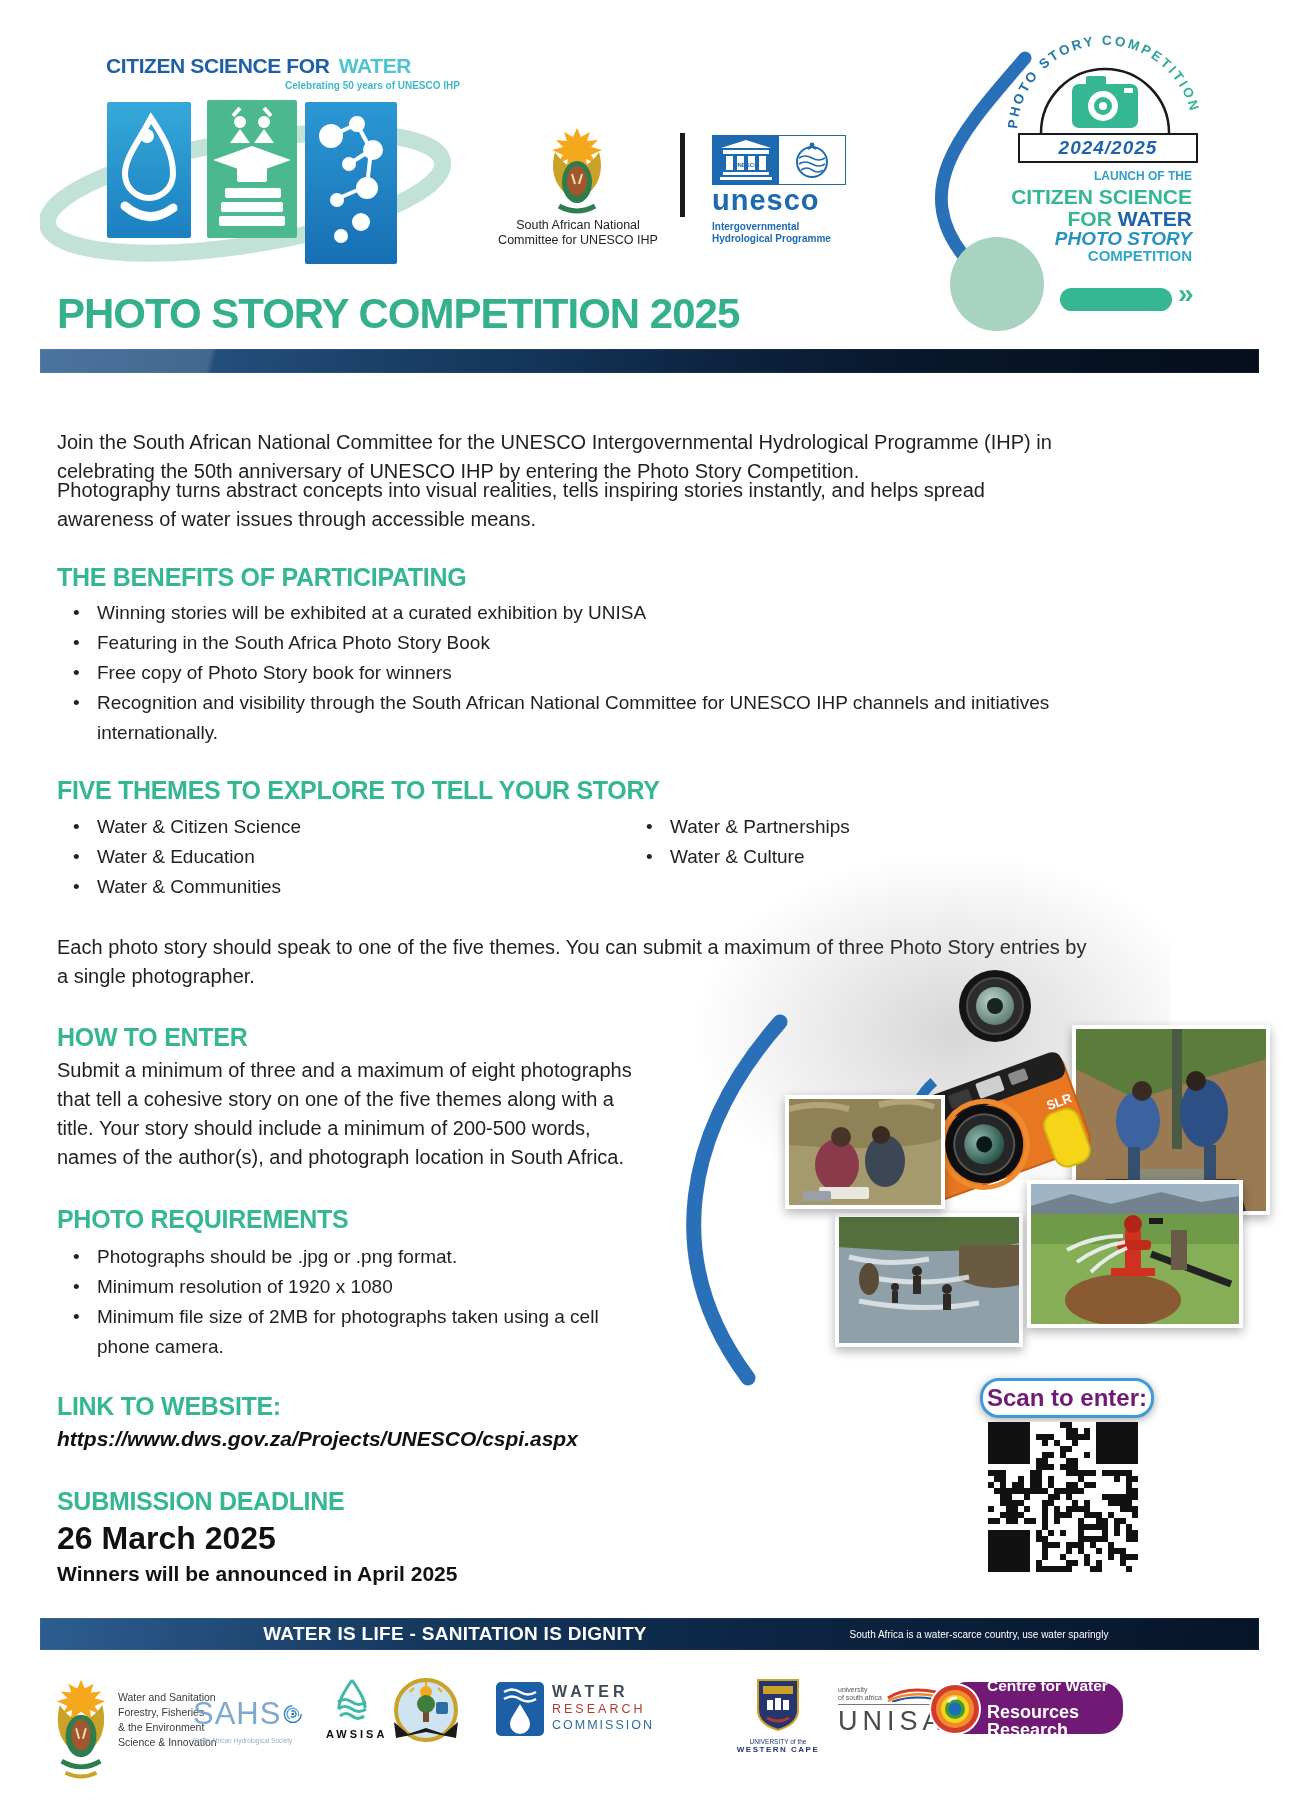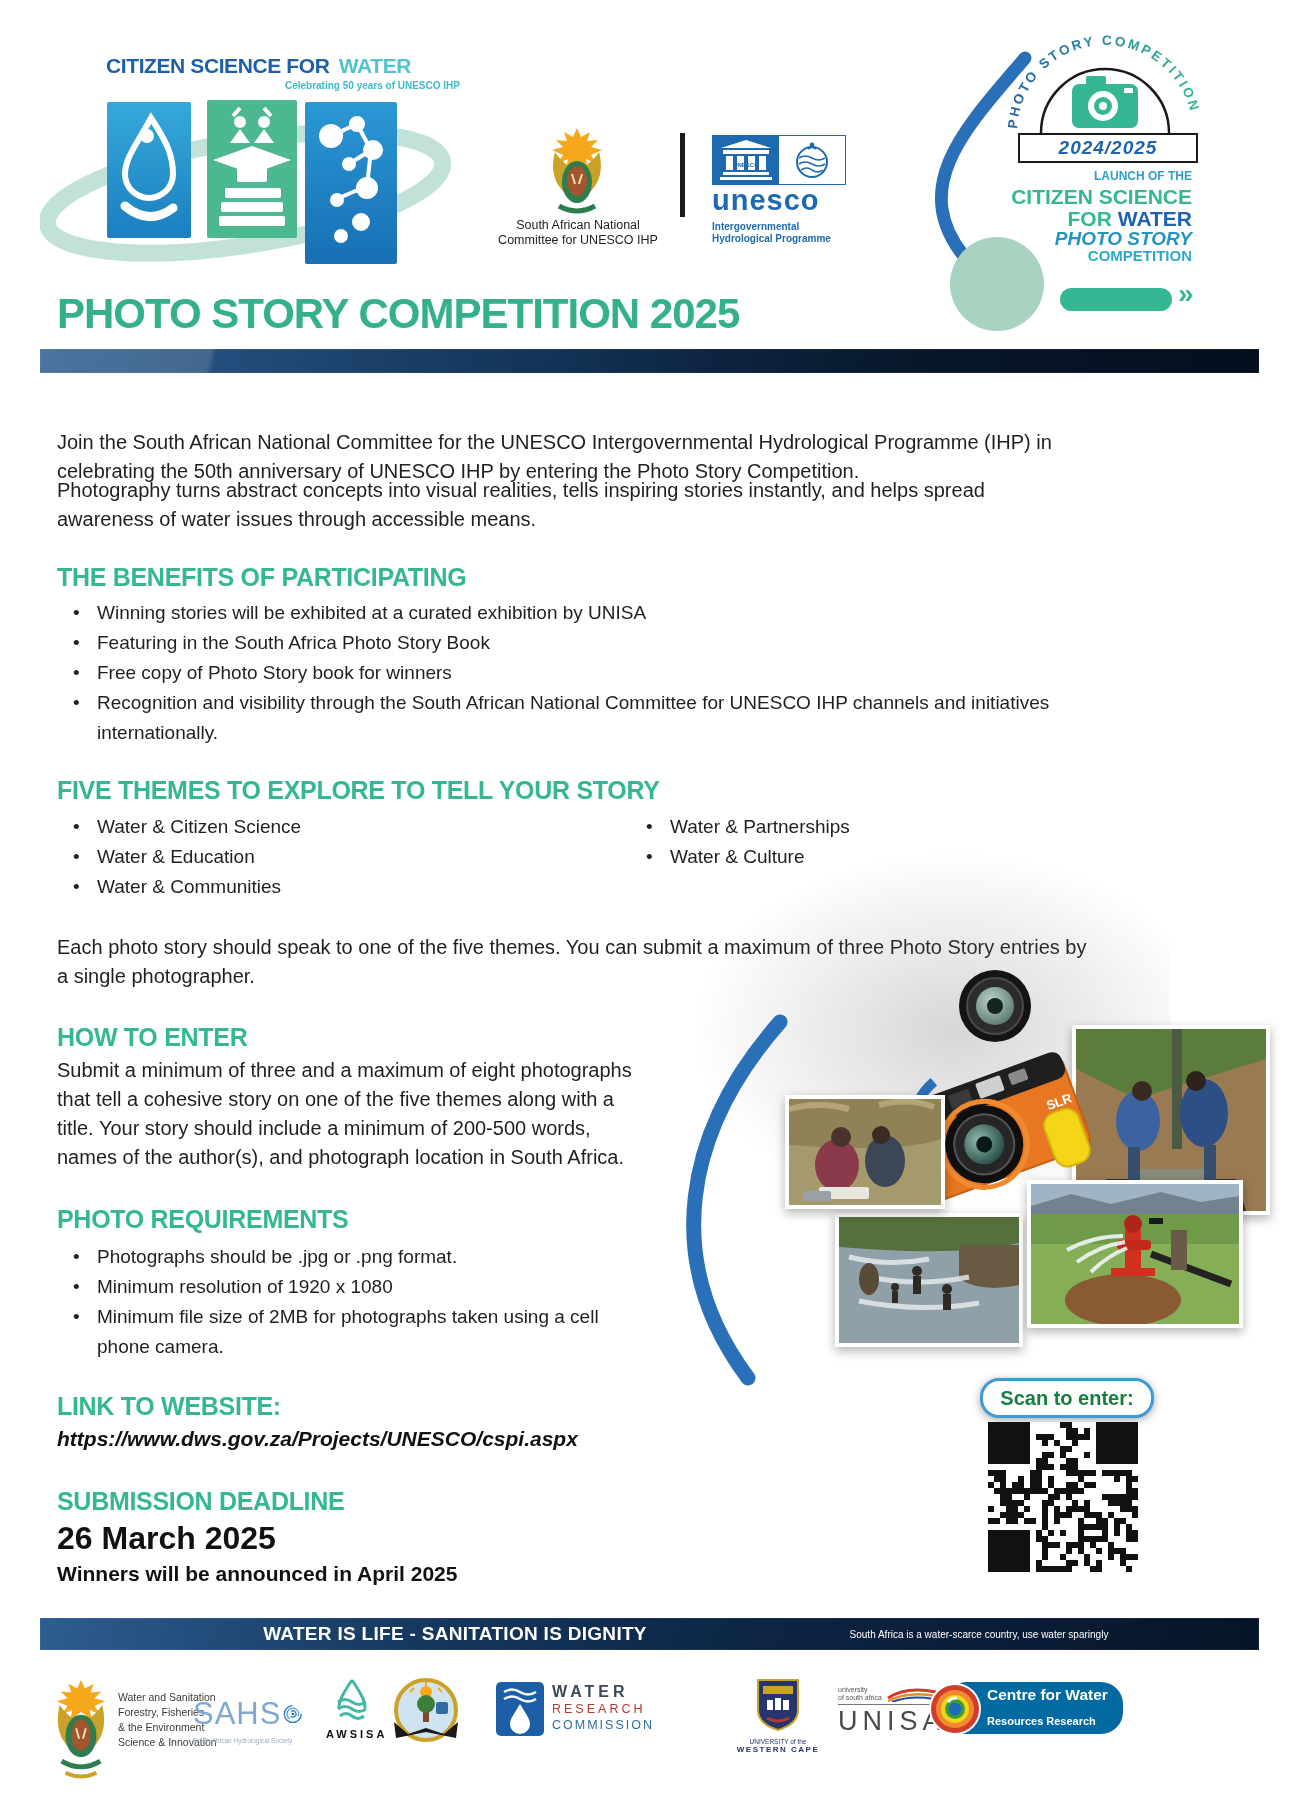--- a/index.html
+++ b/index.html
@@ -331,7 +331,7 @@
 
   <div class="abs" style="left:980px;top:1378px;width:168px;height:34px;background:#fff;border:3px solid #3f9bd8;border-radius:19px;
        display:flex;align-items:center;justify-content:center;box-shadow:0 2px 8px rgba(0,0,0,.35);z-index:5;">
-    <span style="font-size:20px;font-weight:800;color:#15803d;">Scan to enter:</span>
+    <span style="font-size:24px;font-weight:800;color:#701a75;">Scan to enter:</span>
   </div>
   <div class="abs qr-wrap" style="left:988px;top:1422px;width:150px;height:150px;background:#fff;z-index:5;"><svg xmlns="http://www.w3.org/2000/svg" width="150" height="150">
         <rect x="72" y="0" width="6" height="6"></rect>

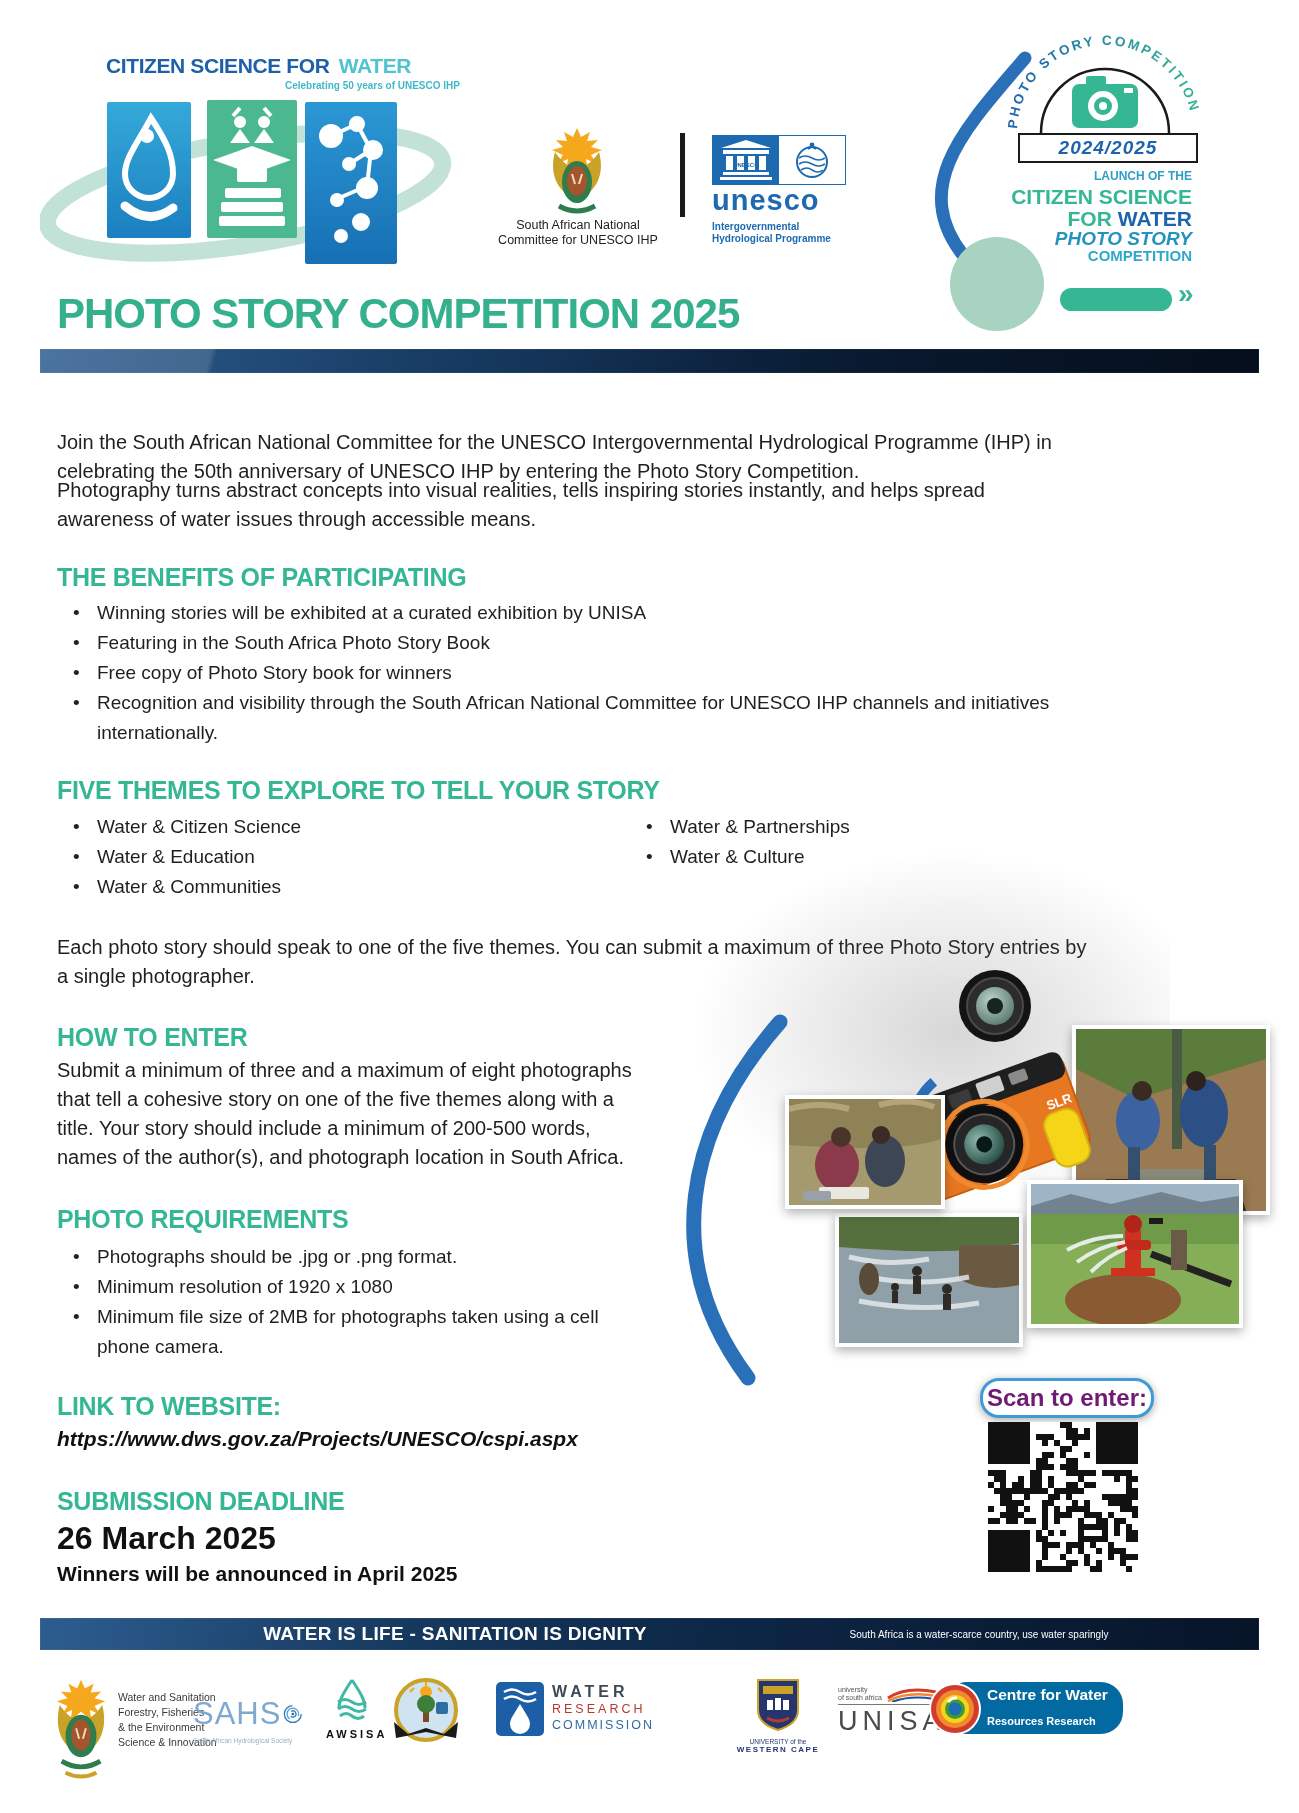--- a/index.html
+++ b/index.html
@@ -654,7 +654,7 @@
     <div style="font-size:27px;color:#4a4a4a;letter-spacing:5px;margin-top:1px;">UNISA</div>
   </div>
 
-  <div class="abs" style="left:955px;top:1682px;width:168px;height:52px;background:#0369a1;border-radius:10px 22px 22px 10px;
+  <div class="abs" style="left:955px;top:1682px;width:168px;height:52px;background:#701a75;border-radius:10px 22px 22px 10px;
        display:flex;flex-direction:column;justify-content:center;padding-left:32px;box-sizing:border-box;">
     <div style="color:#fff;font-size:15.5px;font-weight:700;line-height:18px;">Centre for Water</div>
     <div style="color:#fff;font-size:11px;font-weight:700;line-height:18px;margin-top:8px;">Resources Research</div>

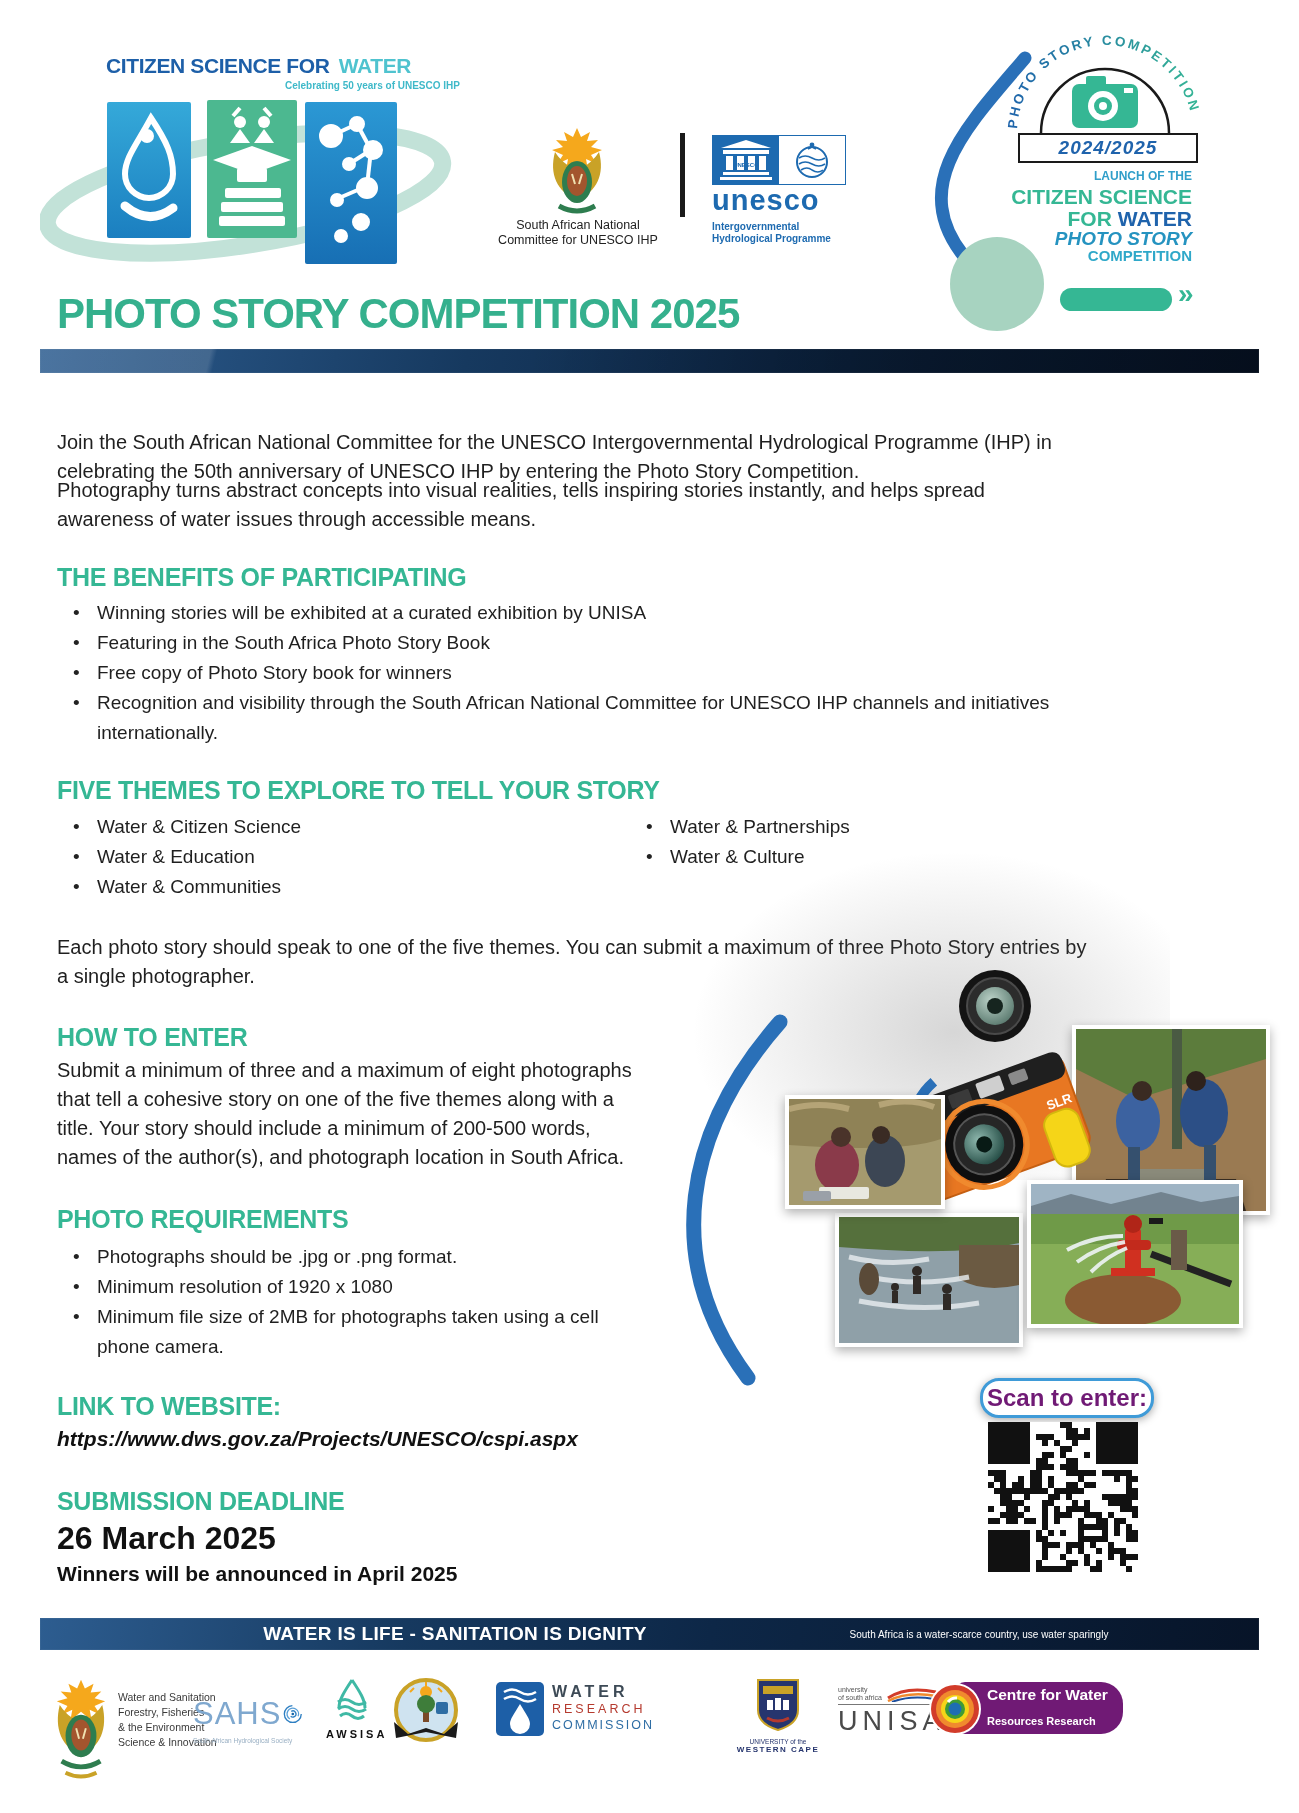--- a/index.html
+++ b/index.html
@@ -657,7 +657,7 @@
   <div class="abs" style="left:955px;top:1682px;width:168px;height:52px;background:#701a75;border-radius:10px 22px 22px 10px;
        display:flex;flex-direction:column;justify-content:center;padding-left:32px;box-sizing:border-box;">
     <div style="color:#fff;font-size:15.5px;font-weight:700;line-height:18px;">Centre for Water</div>
-    <div style="color:#fff;font-size:11px;font-weight:700;line-height:18px;margin-top:8px;">Resources Research</div>
+    <div style="color:#fff;font-size:18px;font-weight:700;line-height:18px;margin-top:8px;">Resources Research</div>
   </div>
   <svg class="abs" style="left:928px;top:1682px;" width="54" height="54" viewBox="0 0 54 54">
     <circle cx="27" cy="27" r="26" fill="#fff"></circle>

